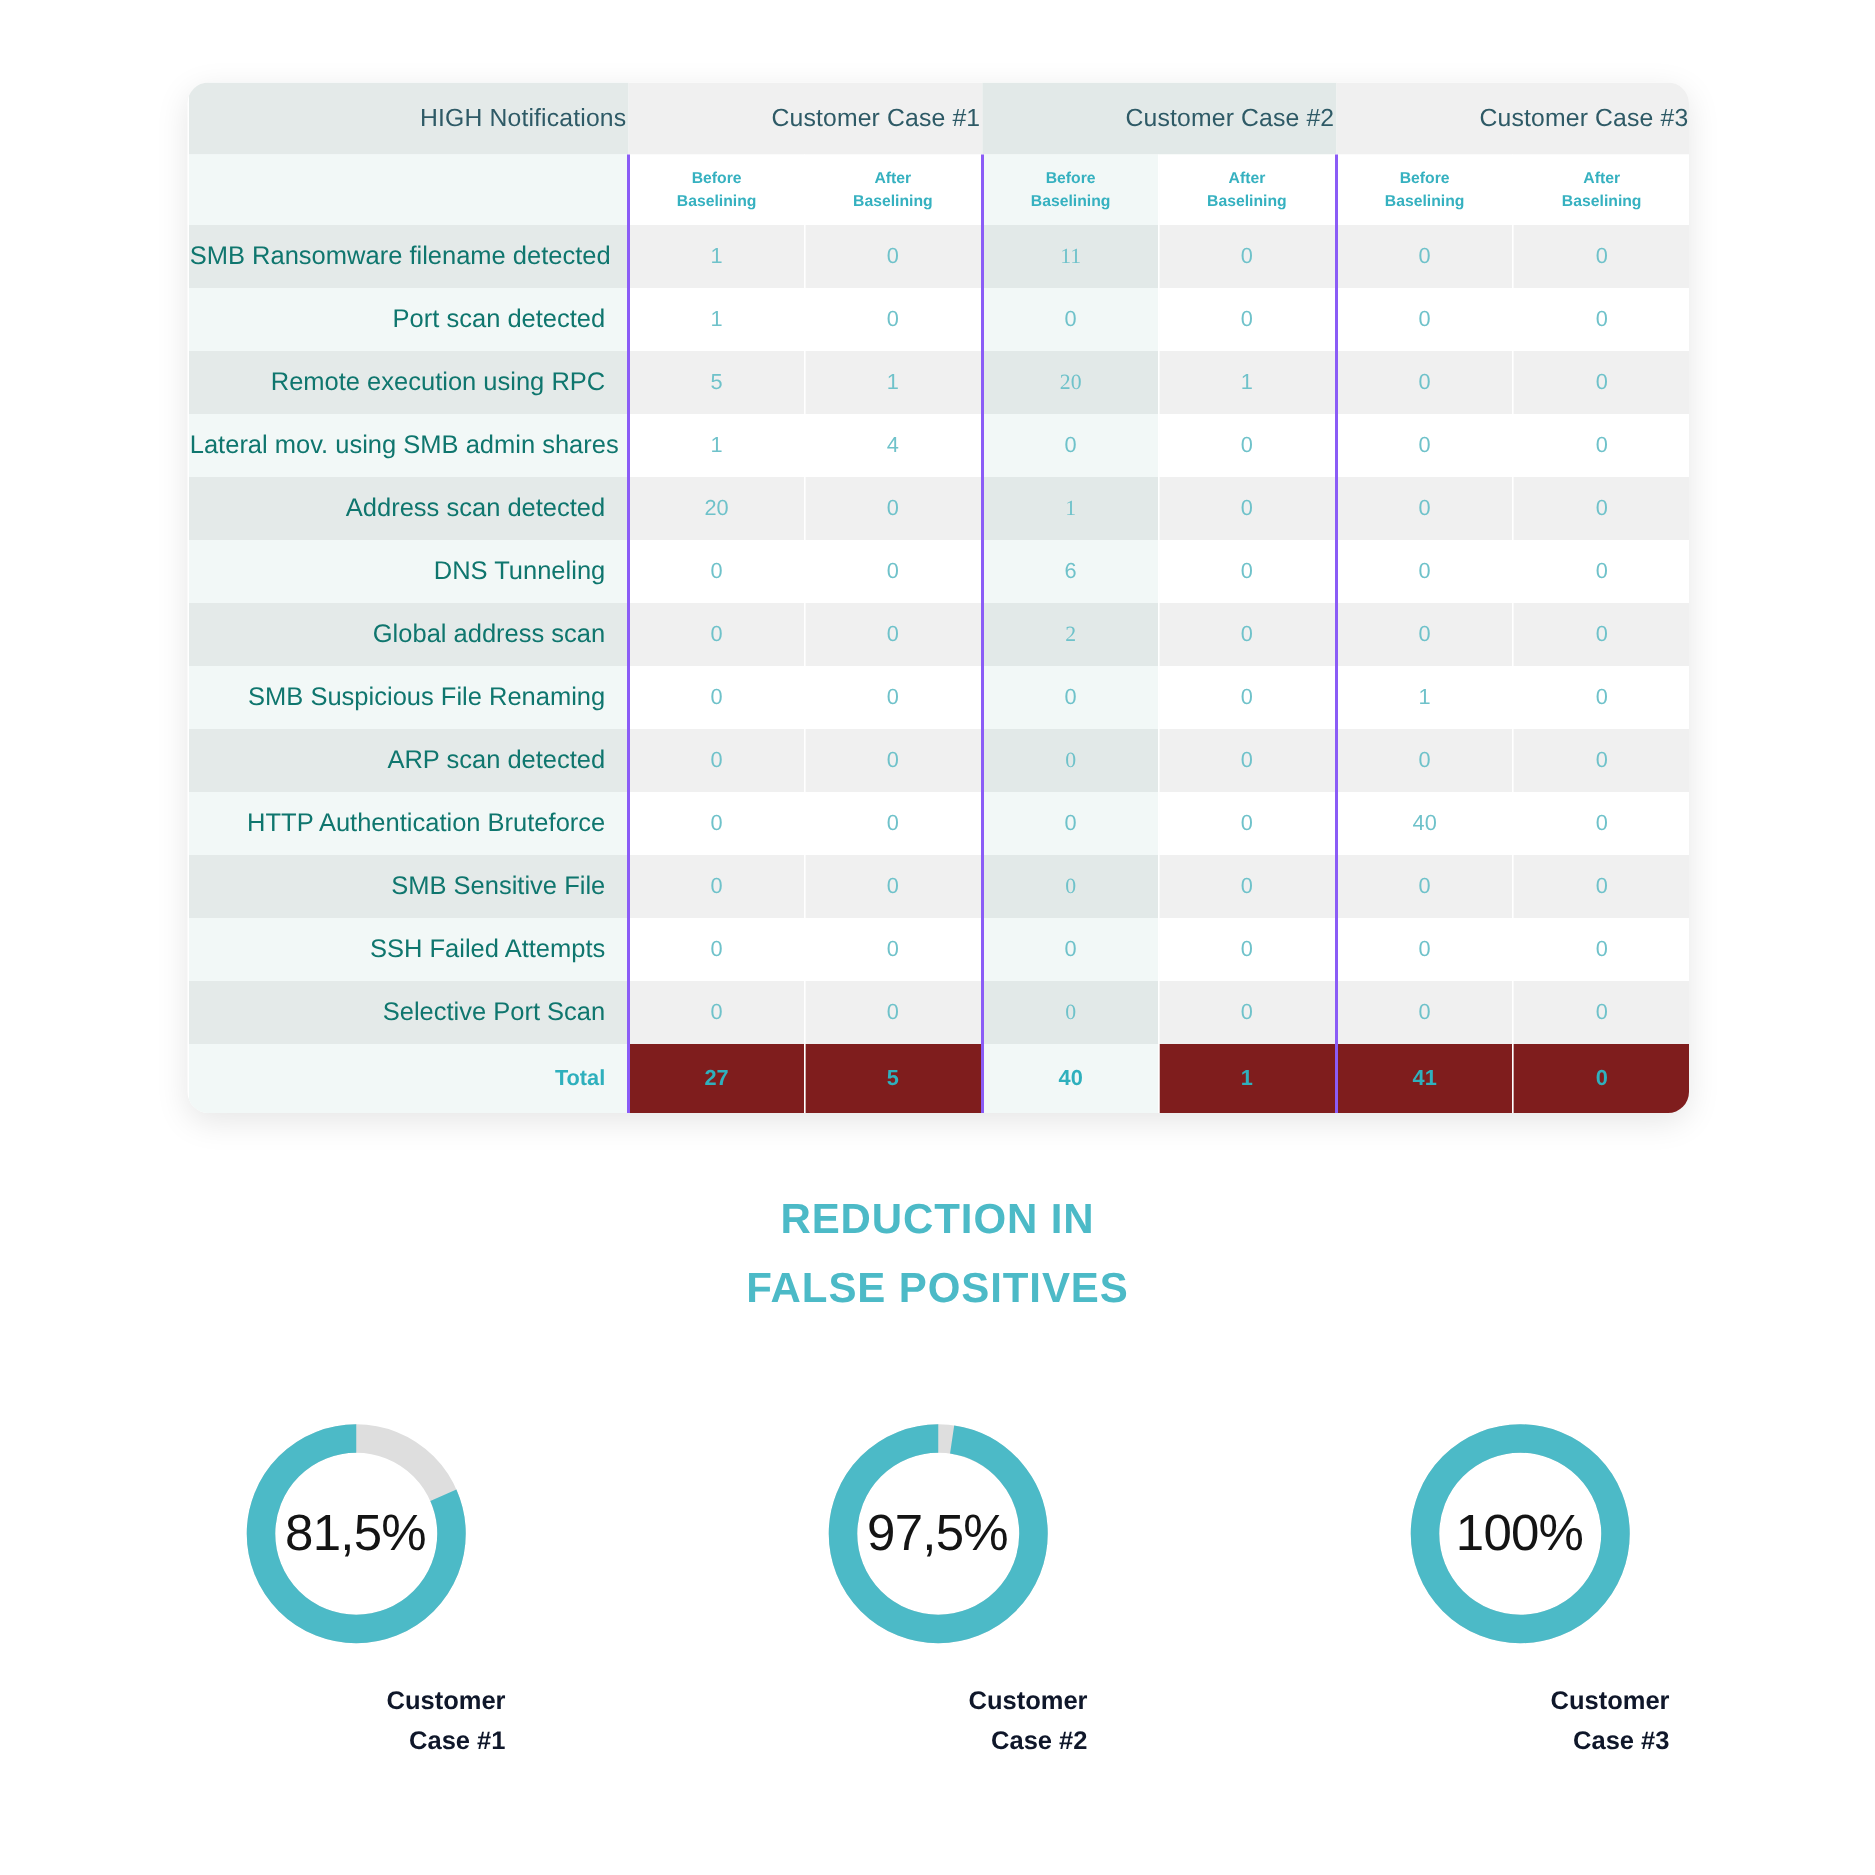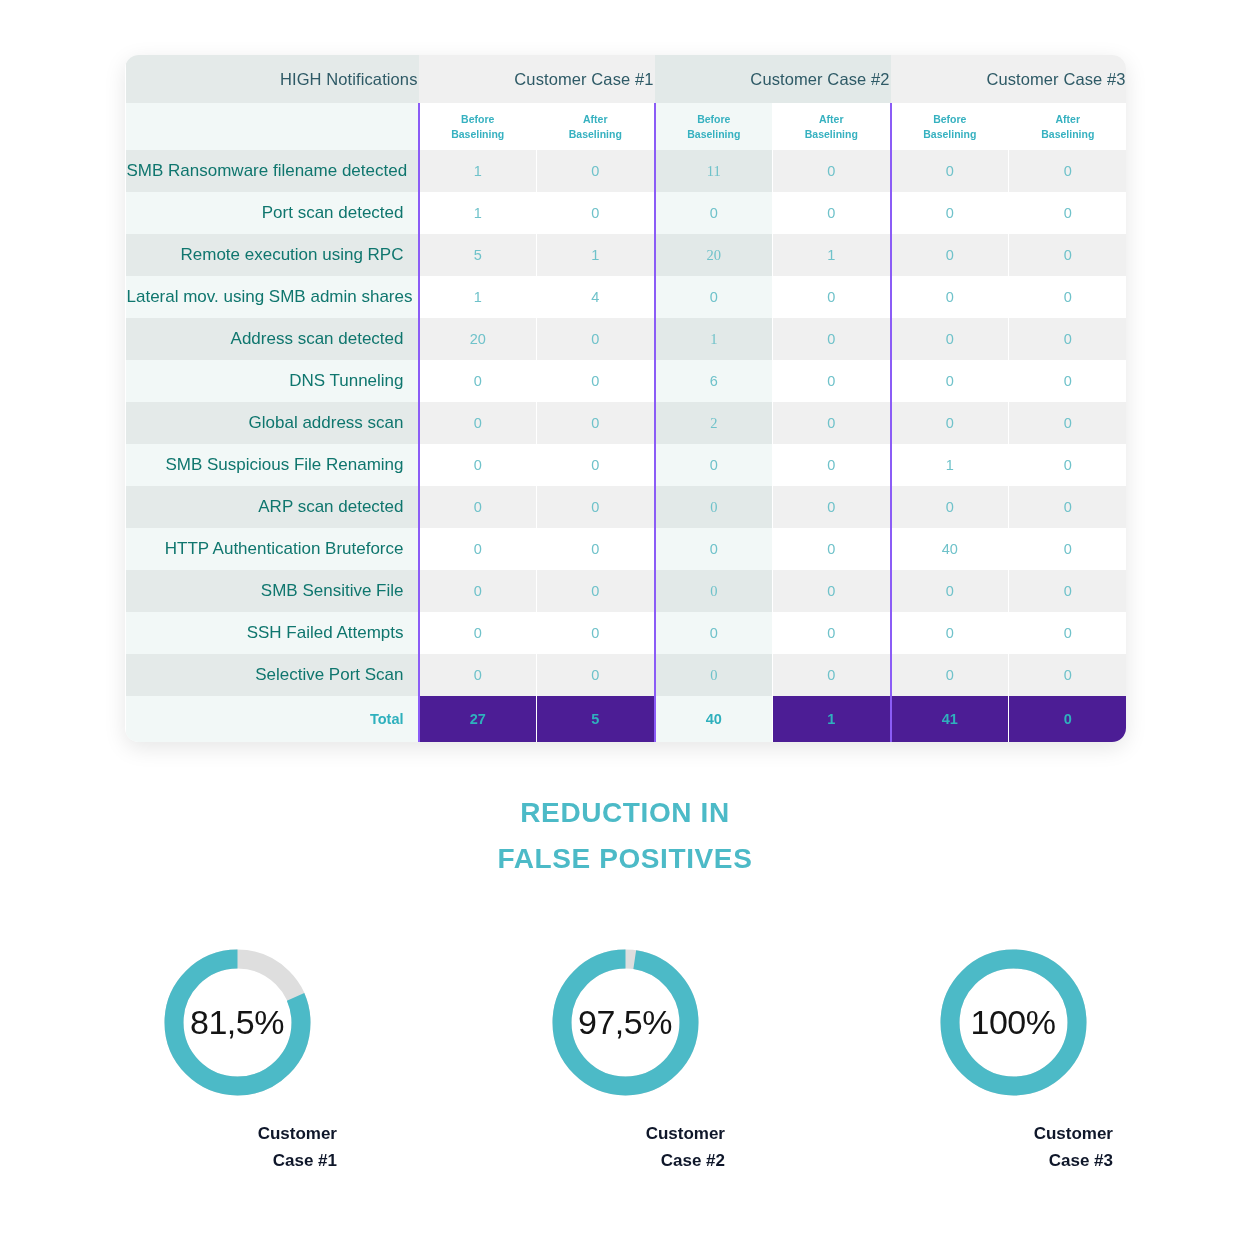--- a/index.html
+++ b/index.html
@@ -106,7 +106,7 @@
     vertical-align: middle;
   }
   tr.total td.rlabel { background: #f2f8f7; color:#2fb0bd; }
-  tr.total td.val.v-plain { background: #4c1d95; }
+  tr.total td.val.v-plain { background: #7f1d1d; }
   tr.total td.val.v-tint  { background: #f2f8f7; }
 
   

